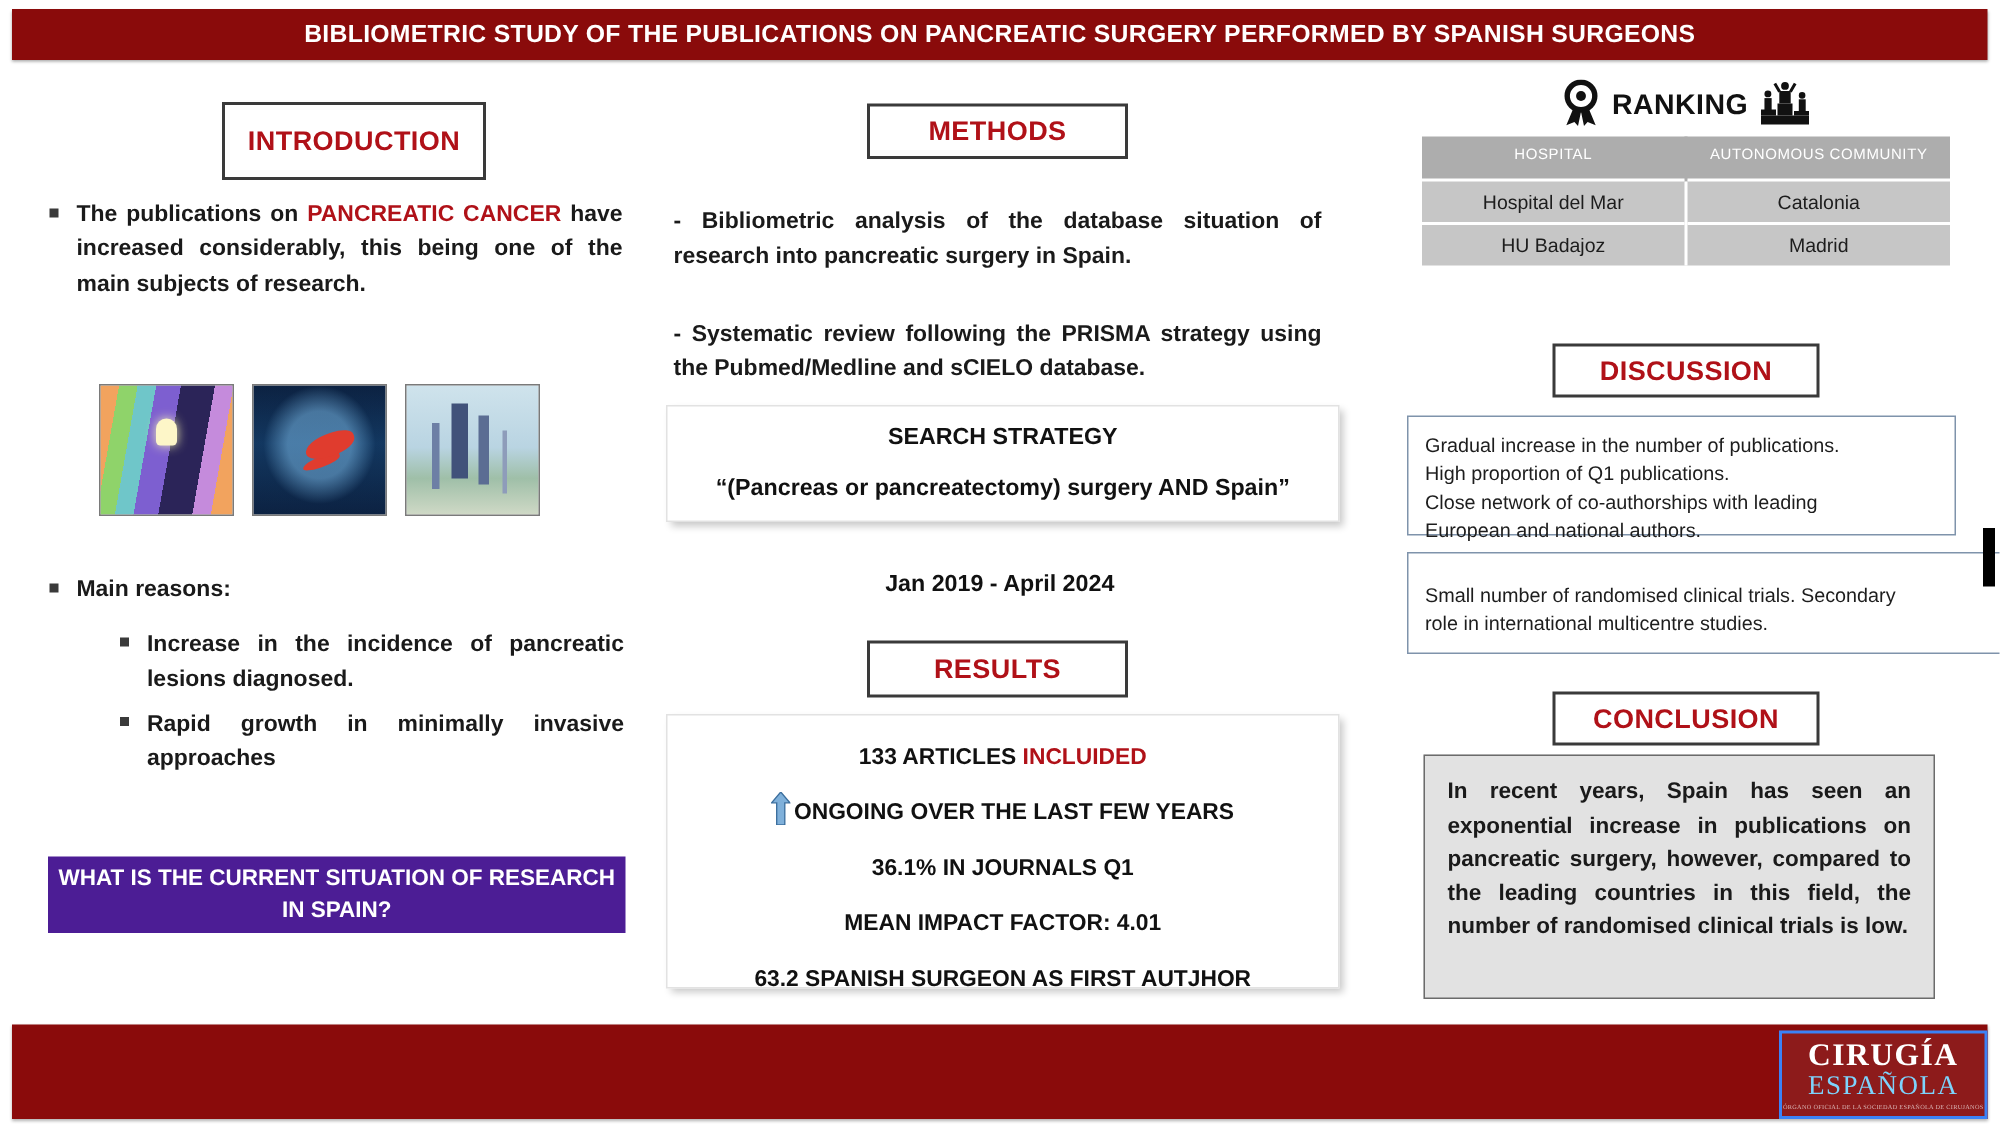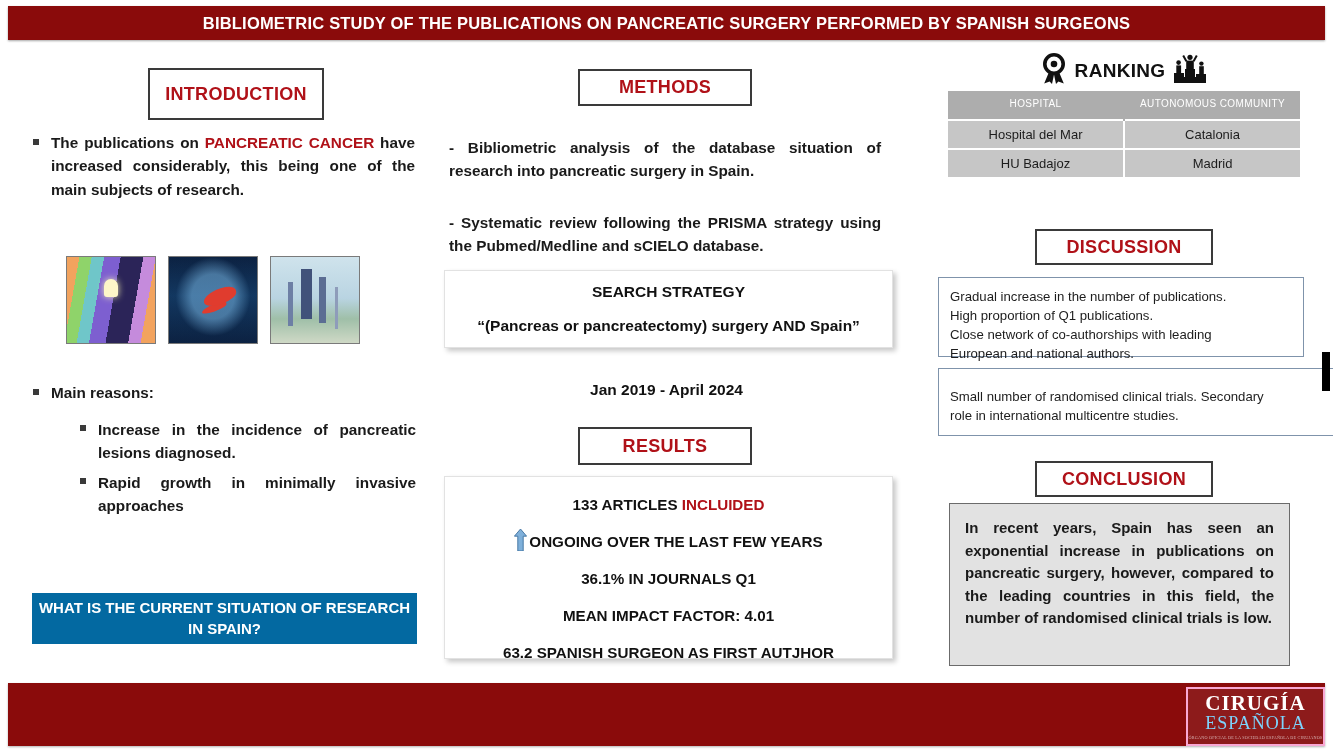--- a/index.html
+++ b/index.html
@@ -220,12 +220,11 @@
     top: 571px;
     width: 385px;
     height: 51px;
-    background: #0369a1;
+    background: #4c1d95;
     display: flex;
     align-items: center;
     justify-content: center;
     text-align: center;
-    margin-top: 22px;
   }
   .black-box span {
     color: #ffffff;

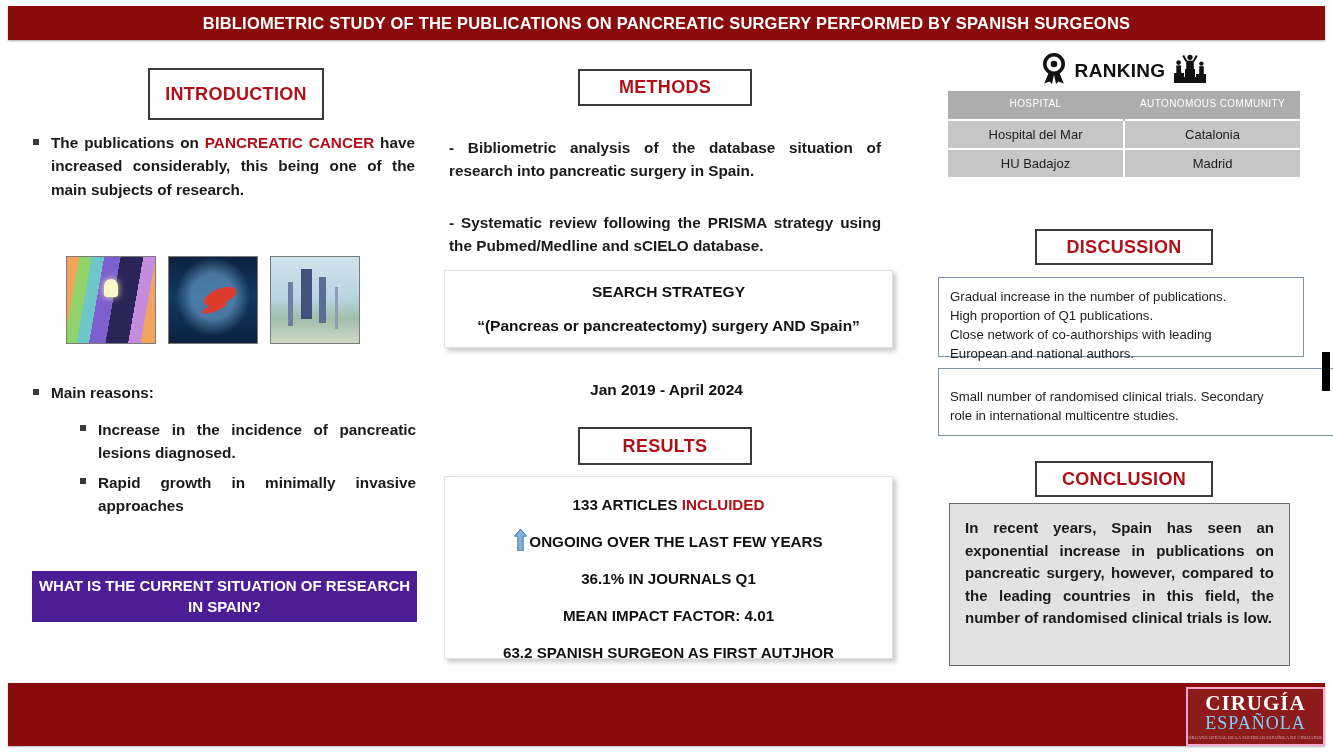--- a/index.html
+++ b/index.html
@@ -61,7 +61,7 @@
     width: 139px;
     height: 59px;
     background: #8d1b1b;
-    border: 2px solid #f9a8d4;
+    border: 2px solid #3b82f6;
     box-sizing: border-box;
     display: flex;
     flex-direction: column;

